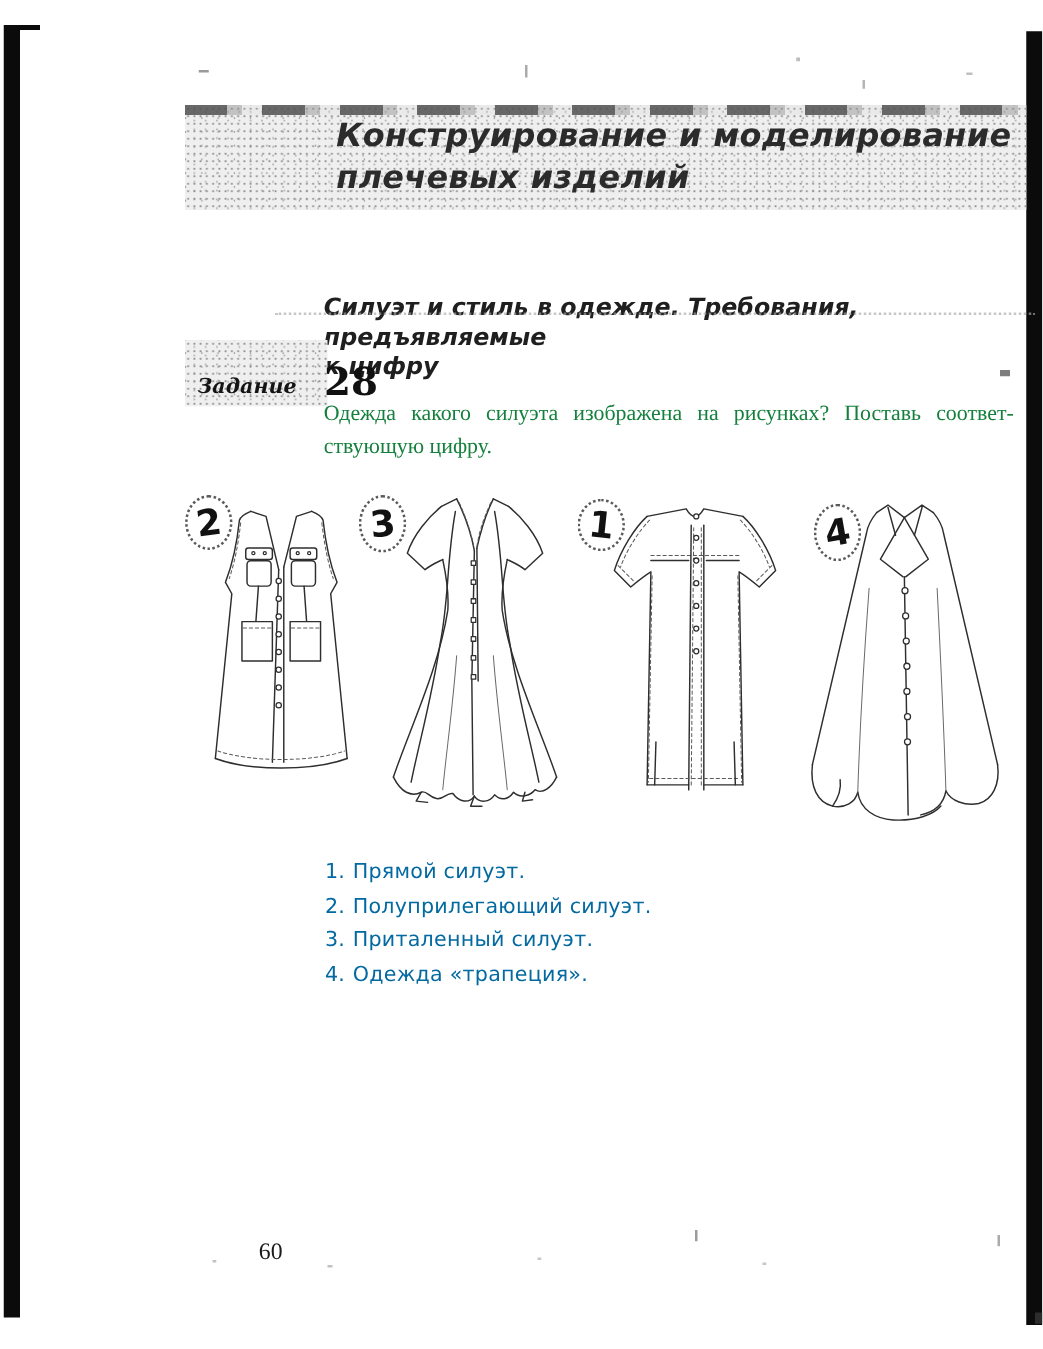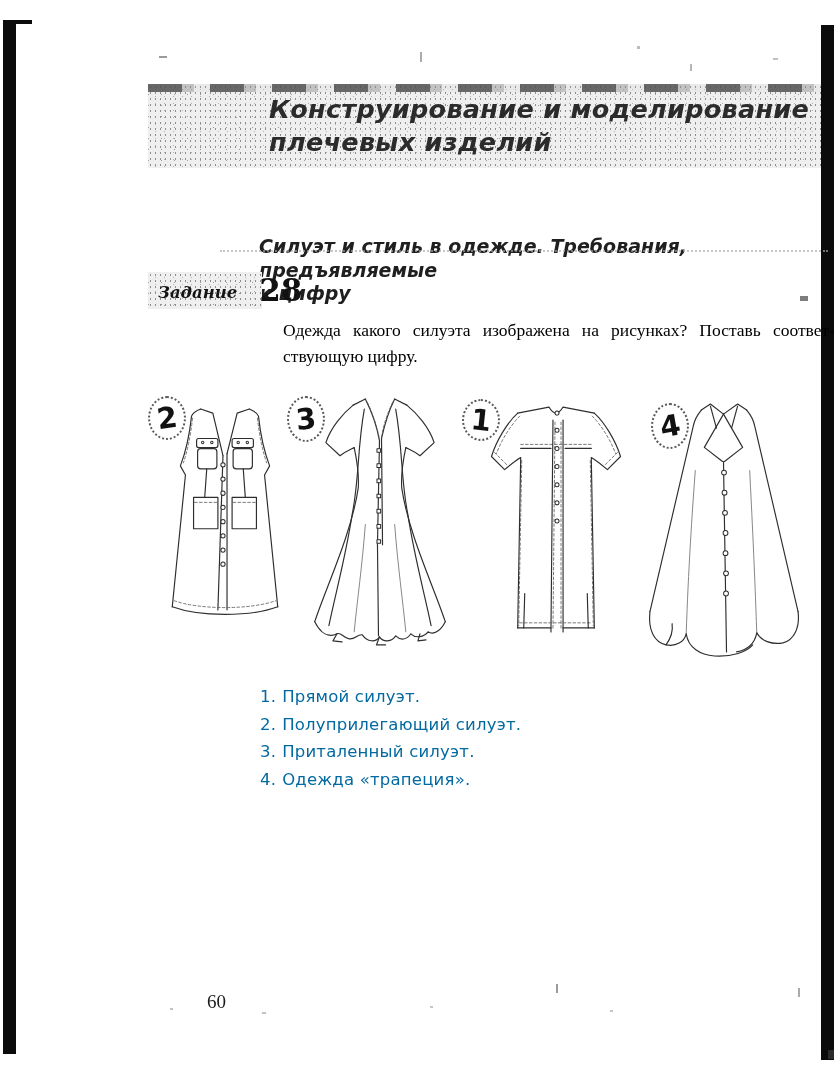--- a/index.html
+++ b/index.html
@@ -33,7 +33,7 @@
   #subtitle-underline{position:absolute;left:220px;top:250px;width:608px;height:0;
     border-bottom:2px dotted #a8a8a8;opacity:.65;}
 
-  #task-box{position:absolute;left:148px;top:272px;width:114px;height:37px;
+  #task-box{position:absolute;left:148px;top:272px;width:114px;height:53px;
     display:flex;align-items:flex-end;padding:0 0 3px 10px;box-sizing:border-box;}
   #task-box .lbl{font-family:"DejaVu Serif",serif;font-style:italic;font-weight:bold;
     font-size:16.5px;color:#141414;padding-bottom:4px;}

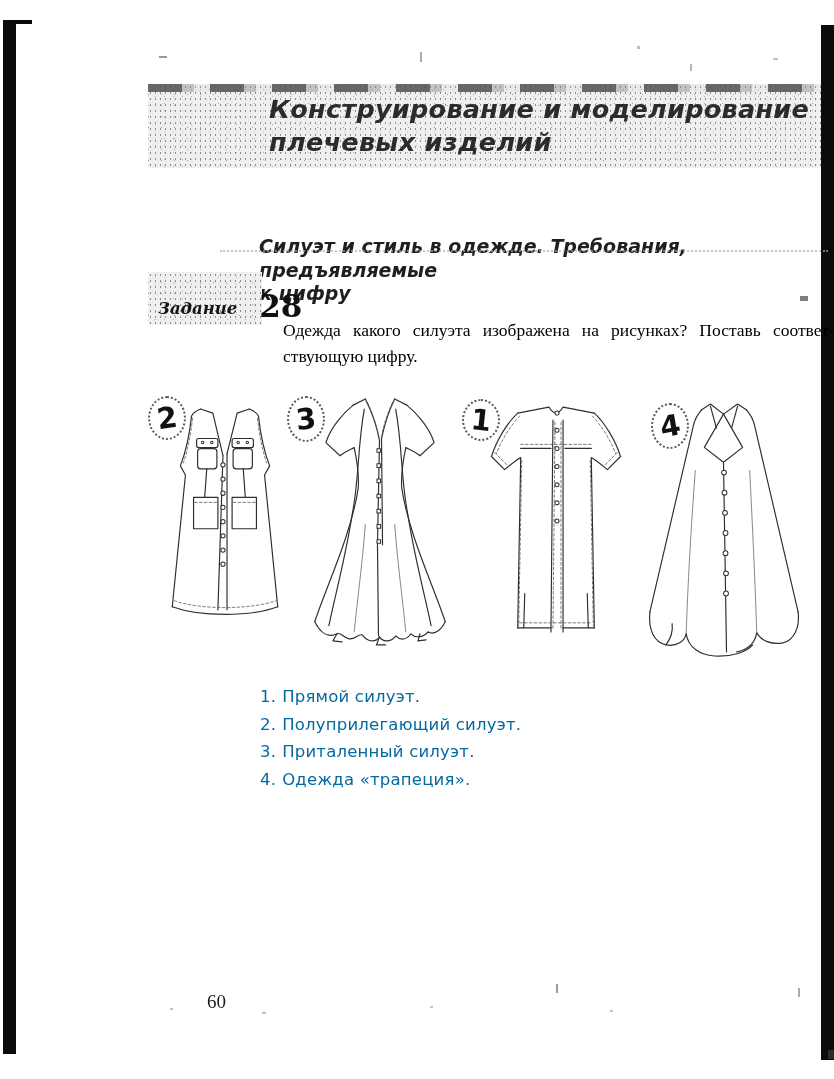--- a/index.html
+++ b/index.html
@@ -41,7 +41,7 @@
     color:#111;margin-left:22px;line-height:31px;}
 
   #question{position:absolute;left:259px;top:317px;width:552px;
-    font-family:"Liberation Serif",serif;font-size:17.5px;line-height:26px;color:#000000;margin-left:24px;}
+    font-family:"Liberation Serif",serif;font-size:17.5px;line-height:26px;color:#15803d;}
   #question .l1{text-align:justify;text-align-last:justify;}
 
   

